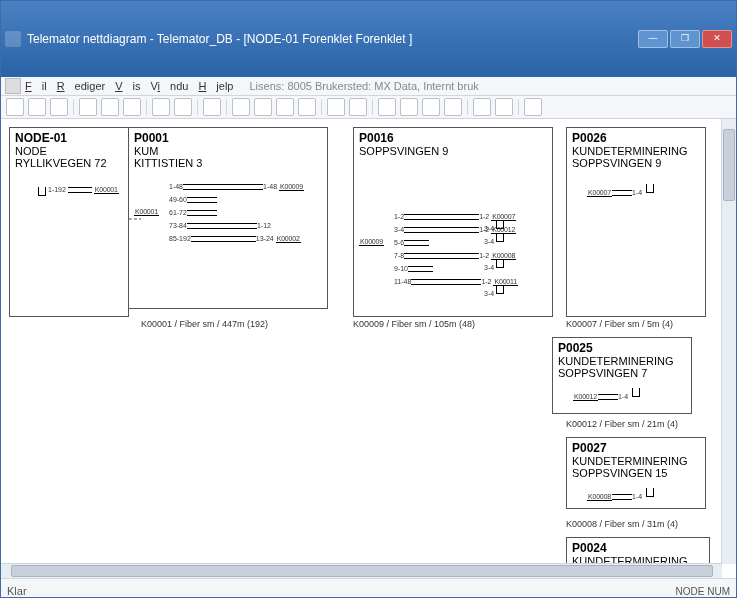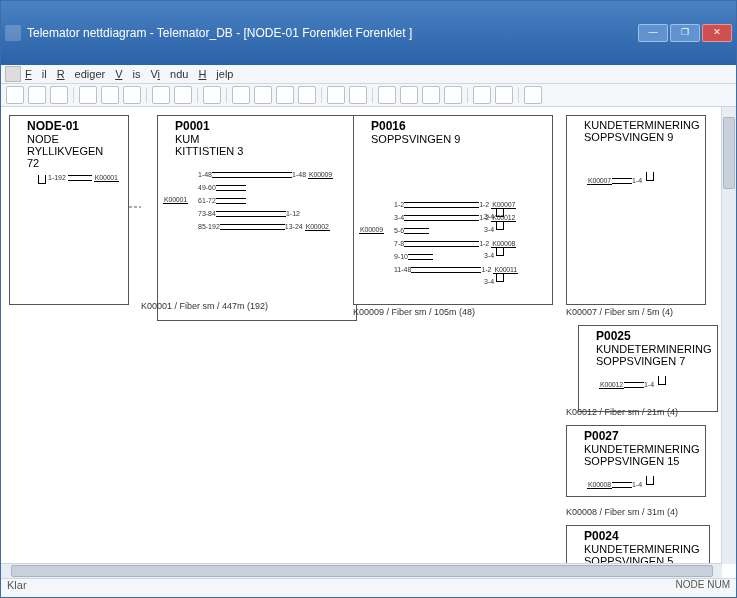--- a/index.html
+++ b/index.html
@@ -4,7 +4,7 @@
 <style>
 html,body{margin:0;padding:0;font-family:"Segoe UI",Tahoma,sans-serif;font-size:11px;background:#e8edf3;height:100%;width:737px;overflow:hidden}
 .window{width:737px;height:598px;background:#fff;display:flex;flex-direction:column;border:1px solid #3c6ea5;box-sizing:border-box}
-.titlebar{height:40px;background:linear-gradient(#4a81c4,#2a62a7);display:flex;align-items:center;color:#fff;font-size:12px;padding:12px 4px}
+.titlebar{height:40px;background:linear-gradient(#4a81c4,#2a62a7);display:flex;align-items:center;color:#fff;font-size:12px;padding:18px 4px}
 .titlebar .icon{width:16px;height:16px;background:#fff3;border-radius:2px;margin-right:6px}
 .titlebar .btns{margin-left:auto;display:flex}
 .titlebar .btn{width:28px;height:16px;margin-left:2px;border:1px solid #fff6;border-radius:2px;background:#6094d0;color:#fff;font-size:9px;line-height:14px;text-align:center}

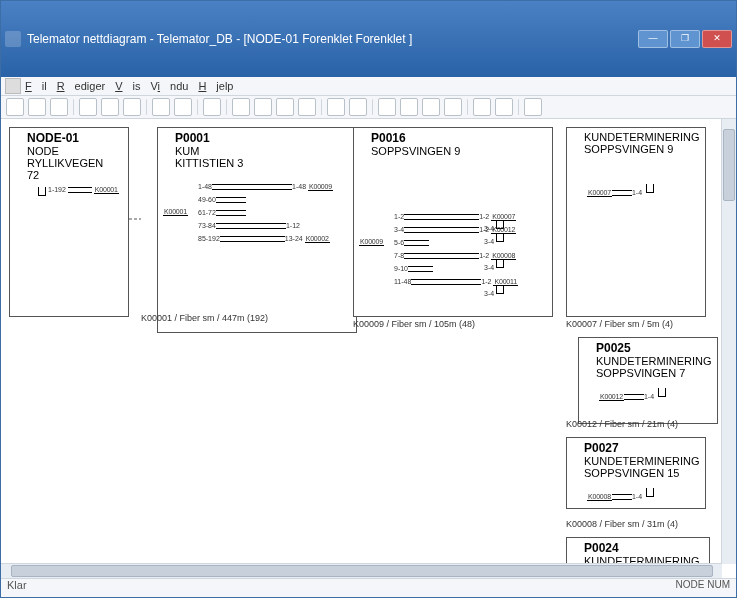--- a/index.html
+++ b/index.html
@@ -57,6 +57,7 @@
     <span><span class="u">V</span>is</span>
     <span>V<span class="u">i</span>ndu</span>
     <span><span class="u">H</span>jelp</span>
+    <span class="lisens">Lisens: 8005 Brukersted: MX Data, Internt bruk</span>
   </div>
   <div class="toolbar">
     <div class="tbicon"></div>

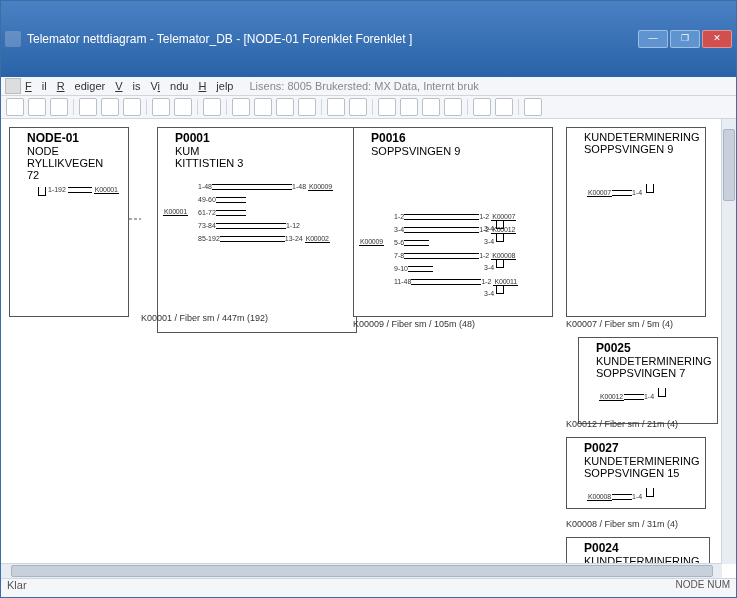--- a/index.html
+++ b/index.html
@@ -24,7 +24,7 @@
 .hscroll .thumb{position:absolute;top:1px;bottom:1px;left:10px;width:700px;background:#c7d0db;border:1px solid #a8b4c2;border-radius:2px}
 .statusbar{height:18px;background:#f4f6f9;border-top:1px solid #cfd6dd;display:flex;align-items:flex-start;padding:0 6px;color:#555}
 .statusbar .right{margin-left:auto;font-size:10px}
-.node{position:absolute;border:1px solid #555;background:#fff;box-sizing:border-box;padding:3px 17px}
+.node{position:absolute;border:1px solid #555;background:#fff;box-sizing:border-box;padding:3px 5px}
 .node .id{font-weight:bold;font-size:12px}
 .node .type,.node .addr{font-size:11px}
 .caption{position:absolute;font-size:9px;color:#333}

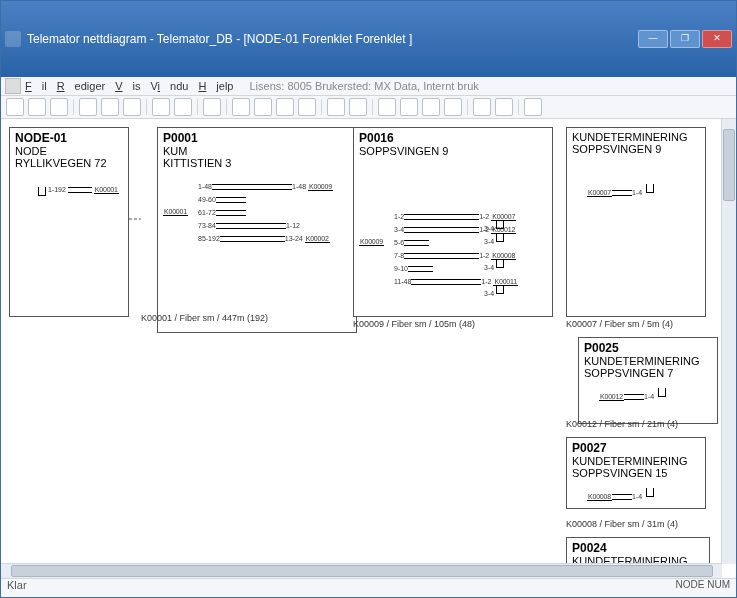--- a/index.html
+++ b/index.html
@@ -107,7 +107,7 @@
         </div>
       </div>
 
-      <div class="node" style="left:156px;top:8px;width:200px;height:206px">
+      <div class="node" style="left:127px;top:8px;width:200px;height:182px">
         <div class="id">P0001</div>
         <div class="type">KUM</div>
         <div class="addr">KITTISTIEN 3</div>

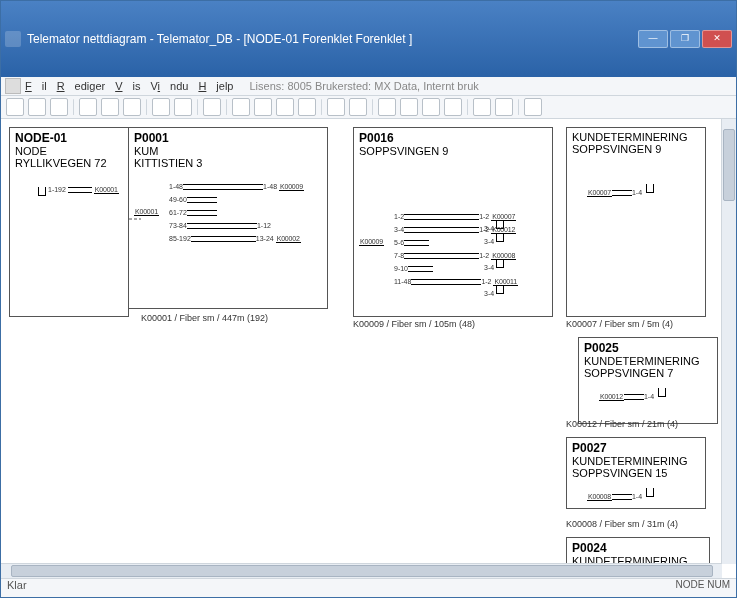--- a/index.html
+++ b/index.html
@@ -138,6 +138,7 @@
       <div class="caption" style="left:352px;top:200px">K00009 / Fiber sm / 105m (48)</div>
 
       <div class="node" style="left:565px;top:8px;width:140px;height:190px">
+        <div class="id">P0026</div>
         <div class="type">KUNDETERMINERING</div>
         <div class="addr">SOPPSVINGEN 9</div>
         <div class="fiber-line" style="left:20px;top:58px"><span class="cable-label">K00007</span><span class="bar" style="width:20px"></span><span class="tiny">1-4</span><span class="term" style="position:relative;display:inline-block;left:4px;top:-2px"></span></div>

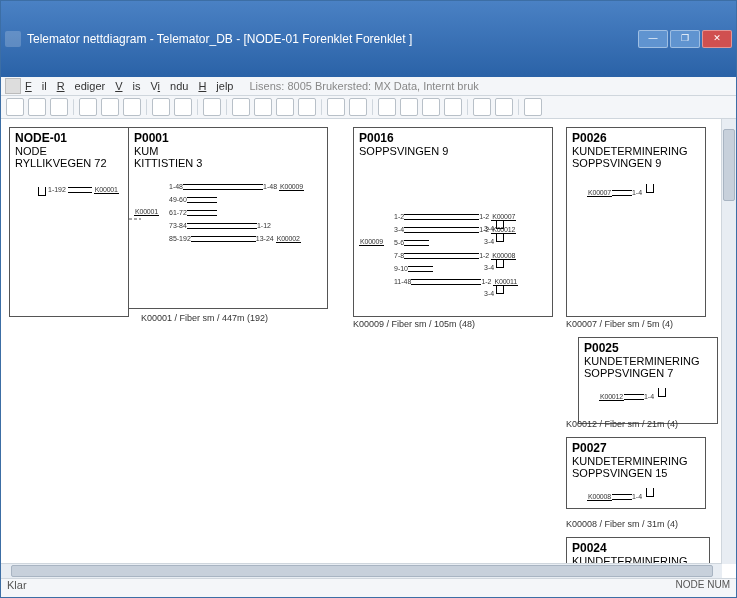--- a/index.html
+++ b/index.html
@@ -118,7 +118,7 @@
         <div class="fiber-line" style="left:40px;top:94px"><span class="tiny">73-84</span><span class="bar" style="width:70px"></span><span class="tiny">1-12</span></div>
         <div class="fiber-line" style="left:40px;top:107px"><span class="tiny">85-192</span><span class="bar" style="width:65px"></span><span class="tiny">13-24</span> <span class="cable-label">K00002</span></div>
       </div>
-      <div class="caption" style="left:140px;top:194px">K00001 / Fiber sm / 447m (192)</div>
+      <div class="caption" style="left:140px;top:200px">K00001 / Fiber sm / 447m (192)</div>
 
       <div class="node" style="left:352px;top:8px;width:200px;height:190px">
         <div class="id">P0016</div>

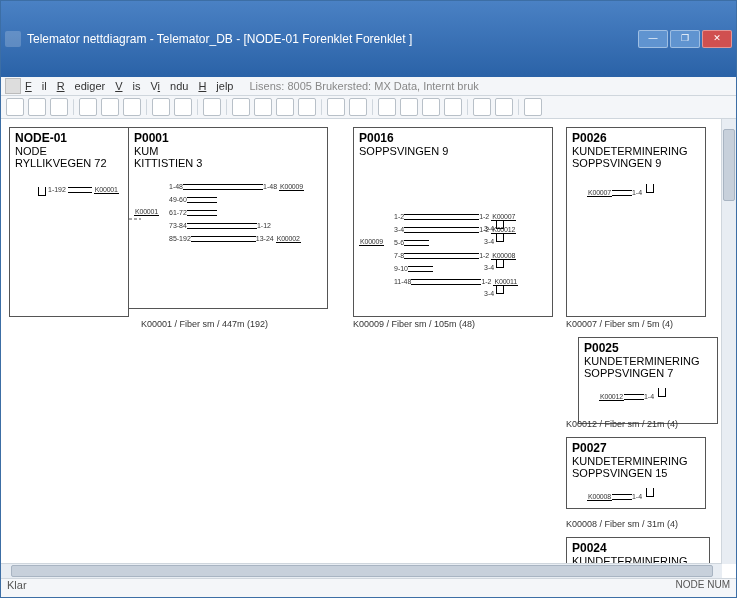--- a/index.html
+++ b/index.html
@@ -145,7 +145,7 @@
       </div>
       <div class="caption" style="left:565px;top:200px">K00007 / Fiber sm / 5m (4)</div>
 
-      <div class="node" style="left:577px;top:218px;width:140px;height:87px">
+      <div class="node" style="left:551px;top:218px;width:140px;height:77px">
         <div class="id">P0025</div>
         <div class="type">KUNDETERMINERING</div>
         <div class="addr">SOPPSVINGEN 7</div>

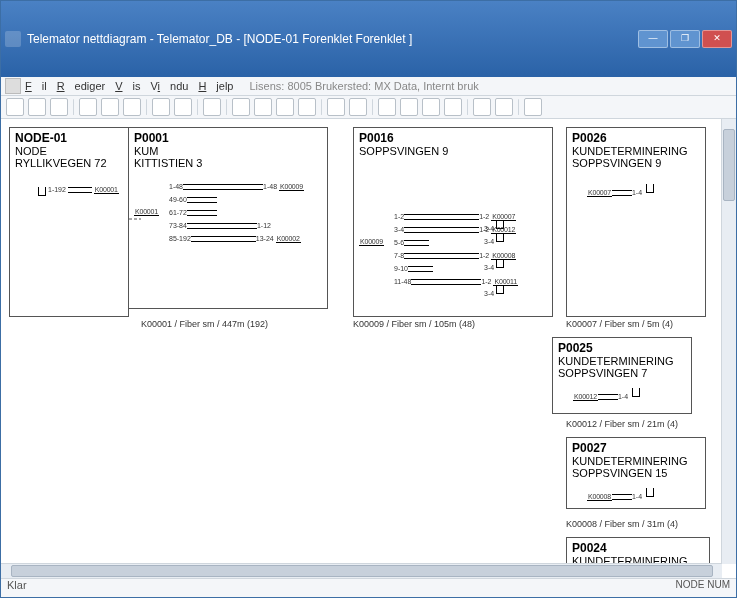--- a/index.html
+++ b/index.html
@@ -22,7 +22,7 @@
 .vscroll .thumb{position:absolute;left:1px;right:1px;top:10px;height:70px;background:#c7d0db;border:1px solid #a8b4c2;border-radius:2px}
 .hscroll{position:absolute;left:0;right:14px;bottom:0;height:14px;background:#e8edf3;border-top:1px solid #cfd6dd}
 .hscroll .thumb{position:absolute;top:1px;bottom:1px;left:10px;width:700px;background:#c7d0db;border:1px solid #a8b4c2;border-radius:2px}
-.statusbar{height:18px;background:#f4f6f9;border-top:1px solid #cfd6dd;display:flex;align-items:flex-start;padding:0 6px;color:#555}
+.statusbar{height:18px;background:#f4f6f9;border-top:1px solid #cfd6dd;display:flex;align-items:flex-end;padding:0 6px;color:#555}
 .statusbar .right{margin-left:auto;font-size:10px}
 .node{position:absolute;border:1px solid #555;background:#fff;box-sizing:border-box;padding:3px 5px}
 .node .id{font-weight:bold;font-size:12px}

